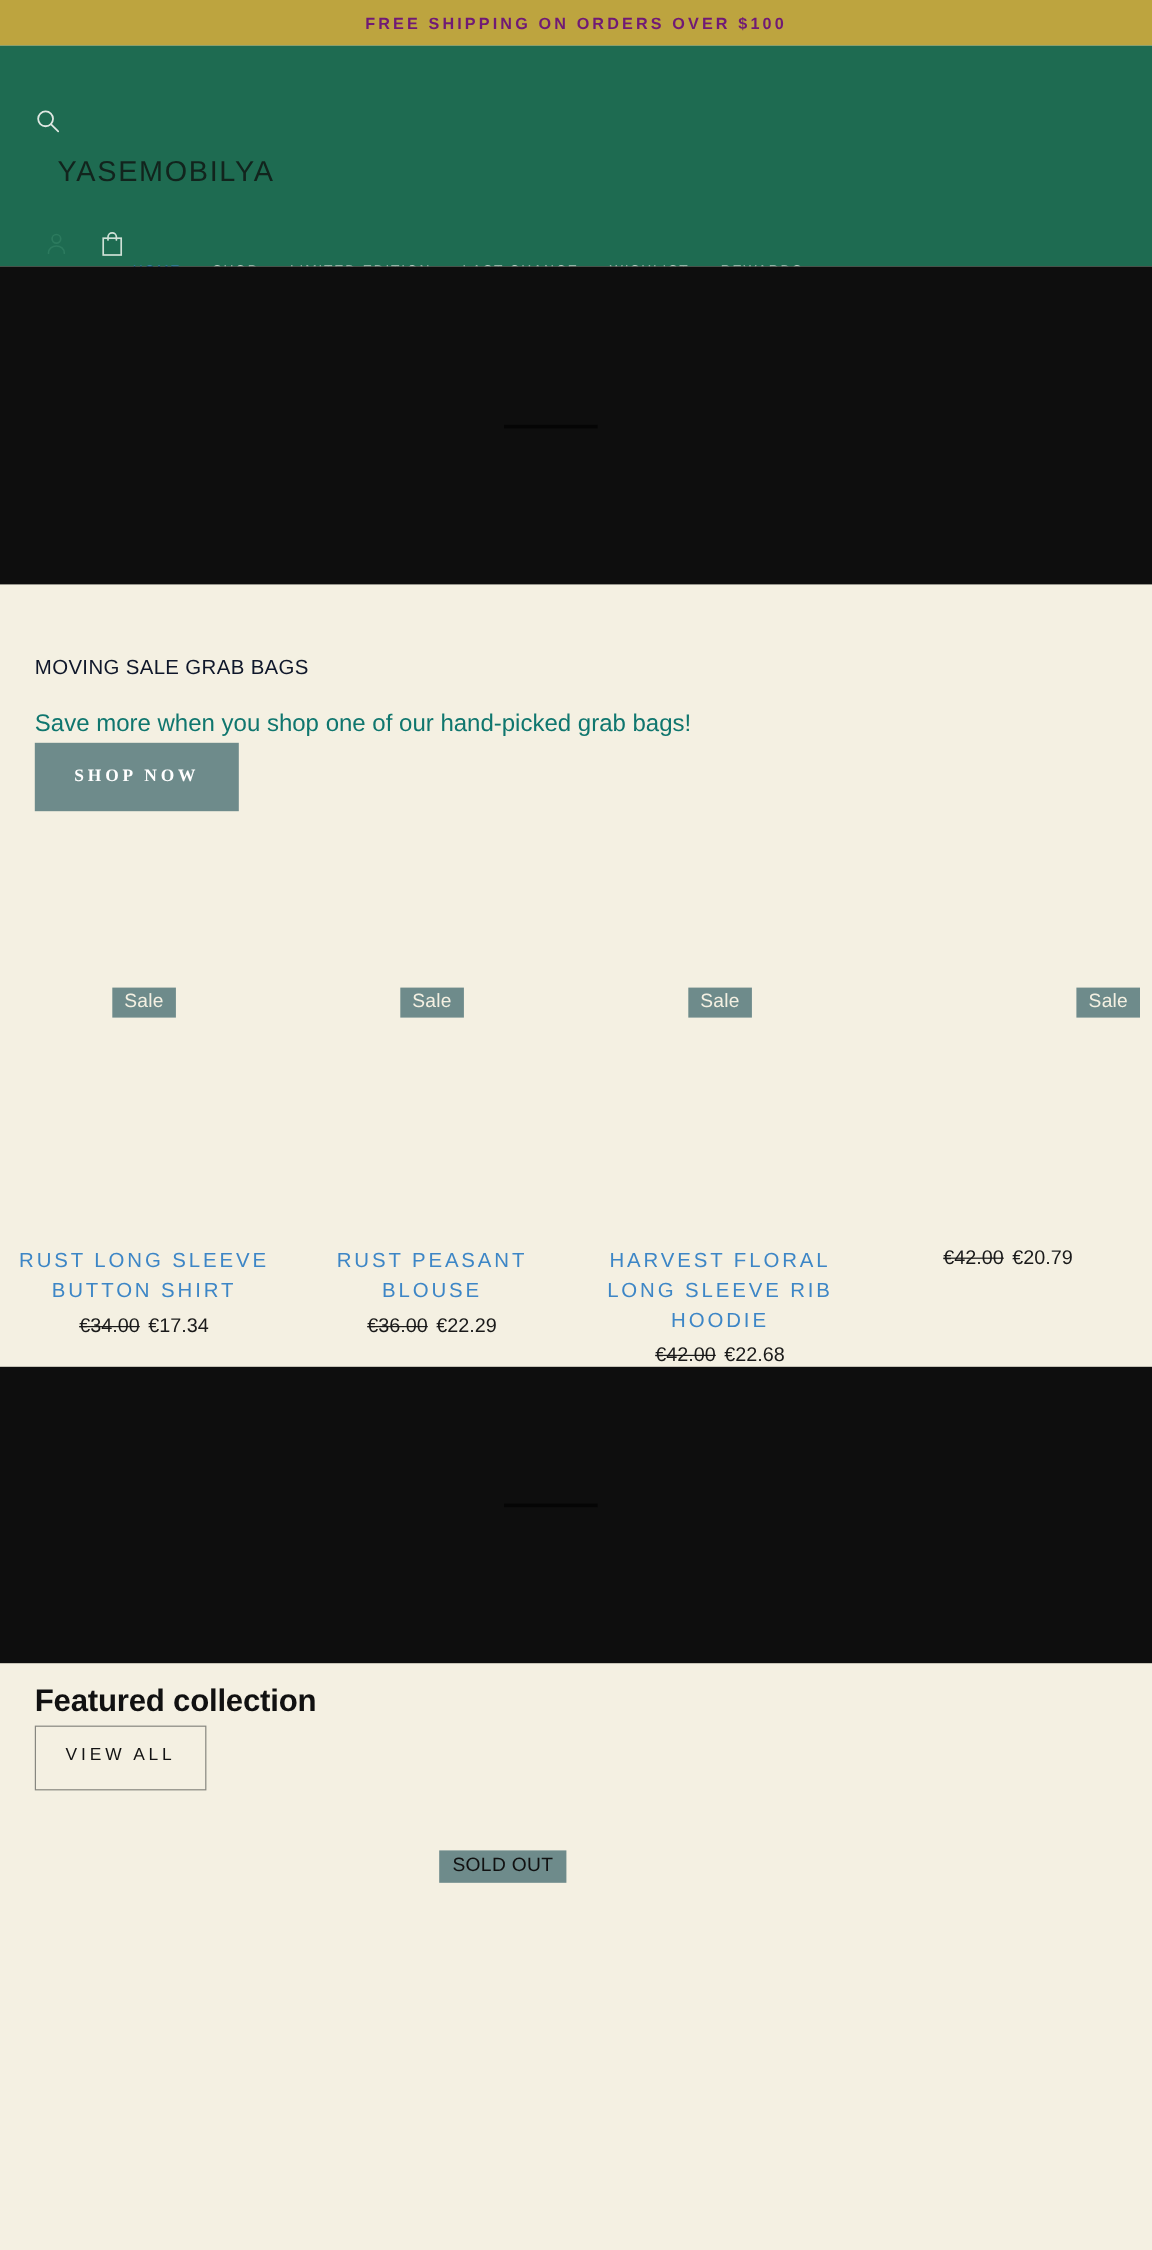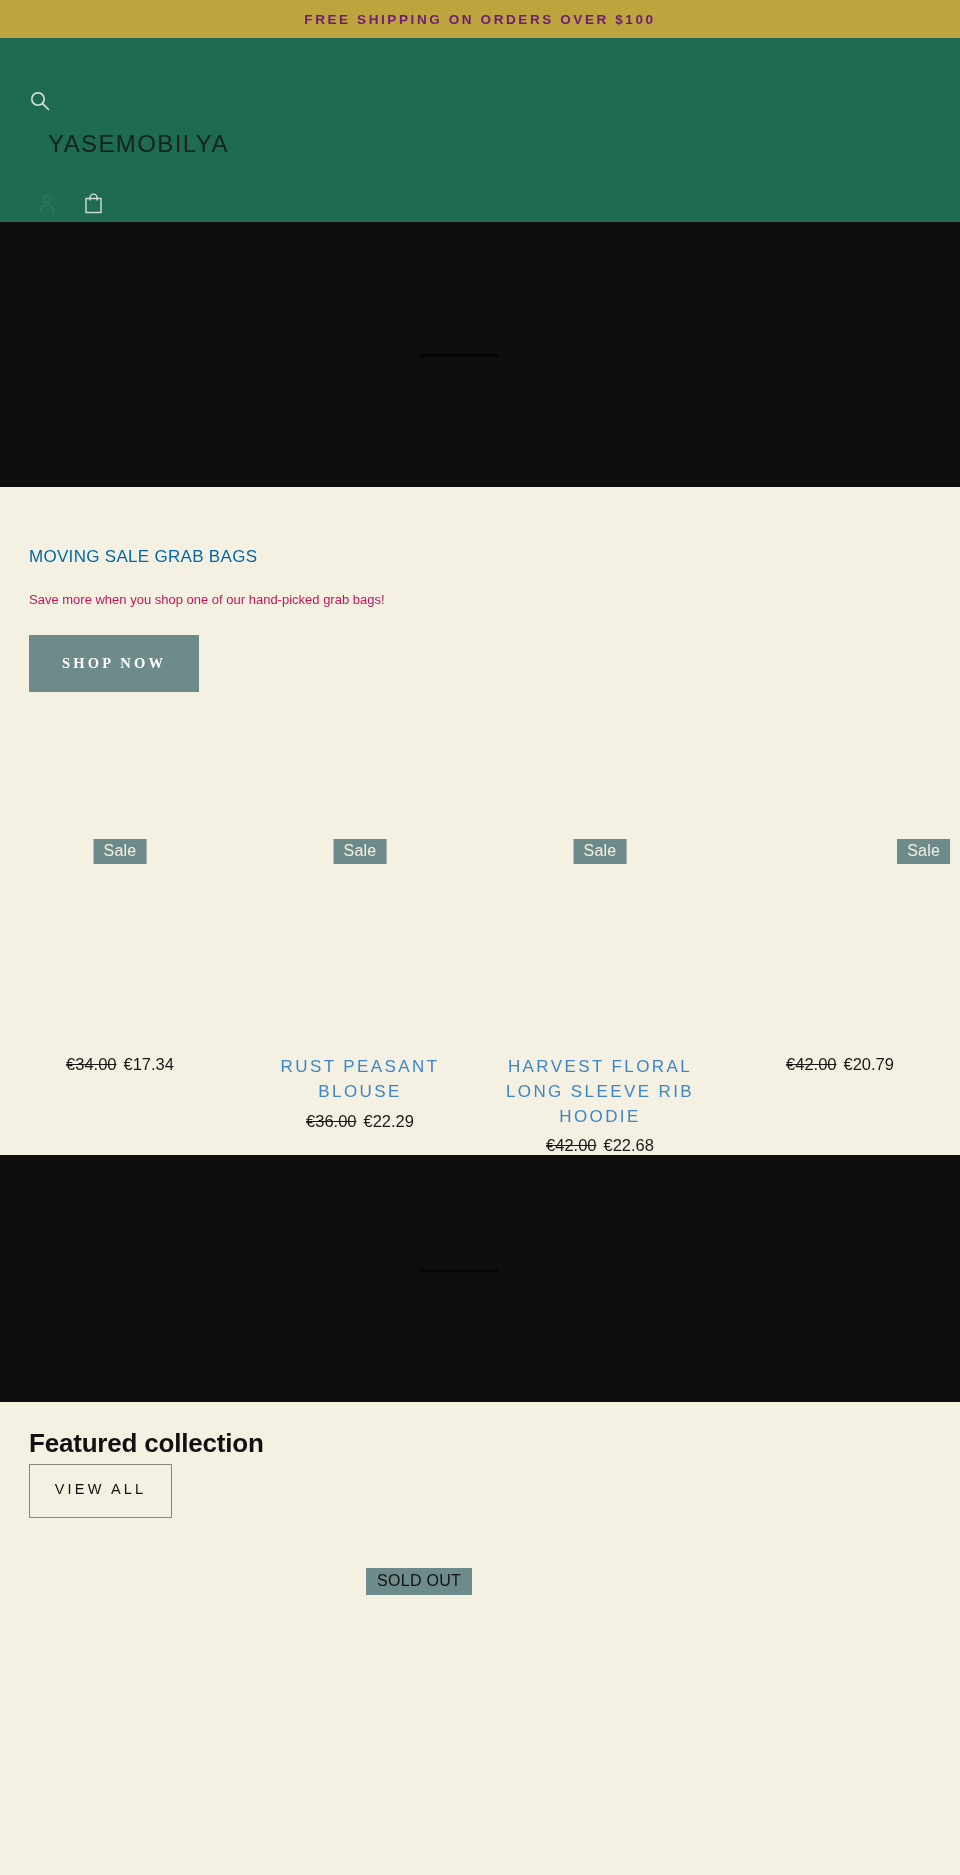--- a/index.html
+++ b/index.html
@@ -141,7 +141,7 @@
   .promo-heading {
     font-size: 17px;
     letter-spacing: 0.3px;
-    color: #0369a1;
+    color: #0f172a;
     font-weight: normal;
     margin-bottom: 25px;
   }

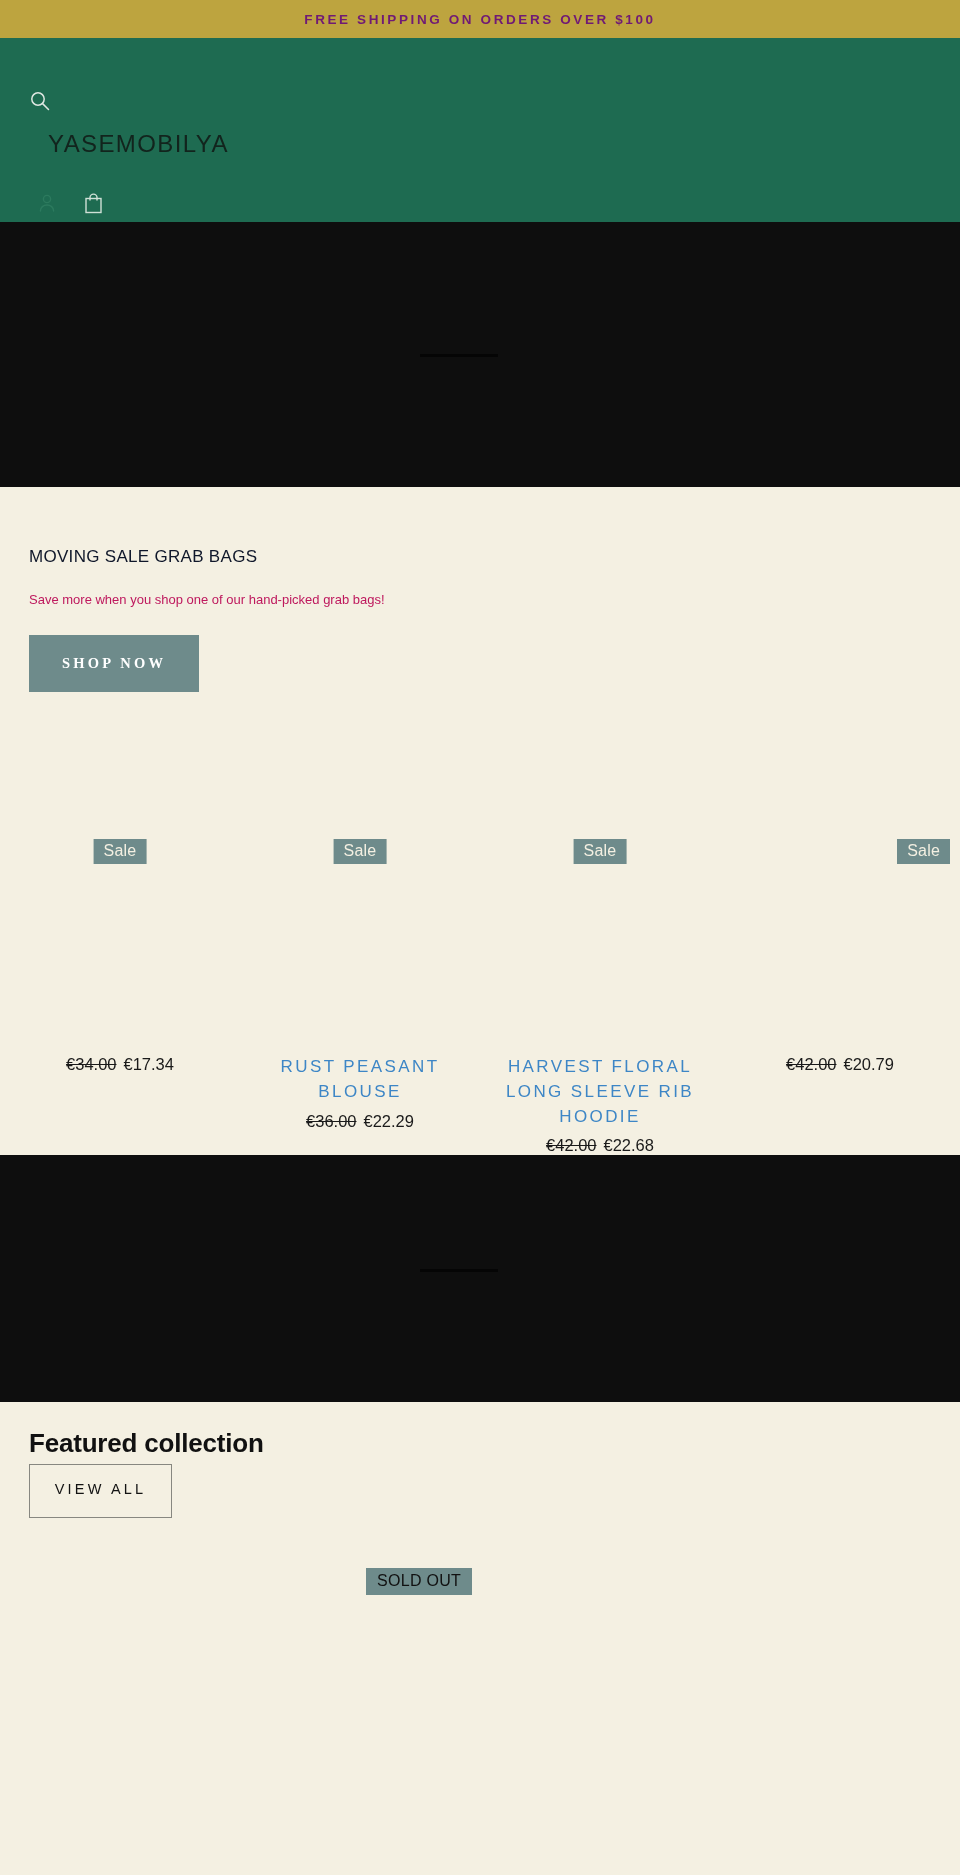--- a/index.html
+++ b/index.html
@@ -146,9 +146,9 @@
     margin-bottom: 25px;
   }
   .promo-sub {
-    font-size: 13px;
-    color: #be185d;
-    margin-bottom: 28px;
+    font-size: 20px;
+    color: #0f766e;
+    margin-bottom: 4px;
   }
   .promo-btn {
     display: block;

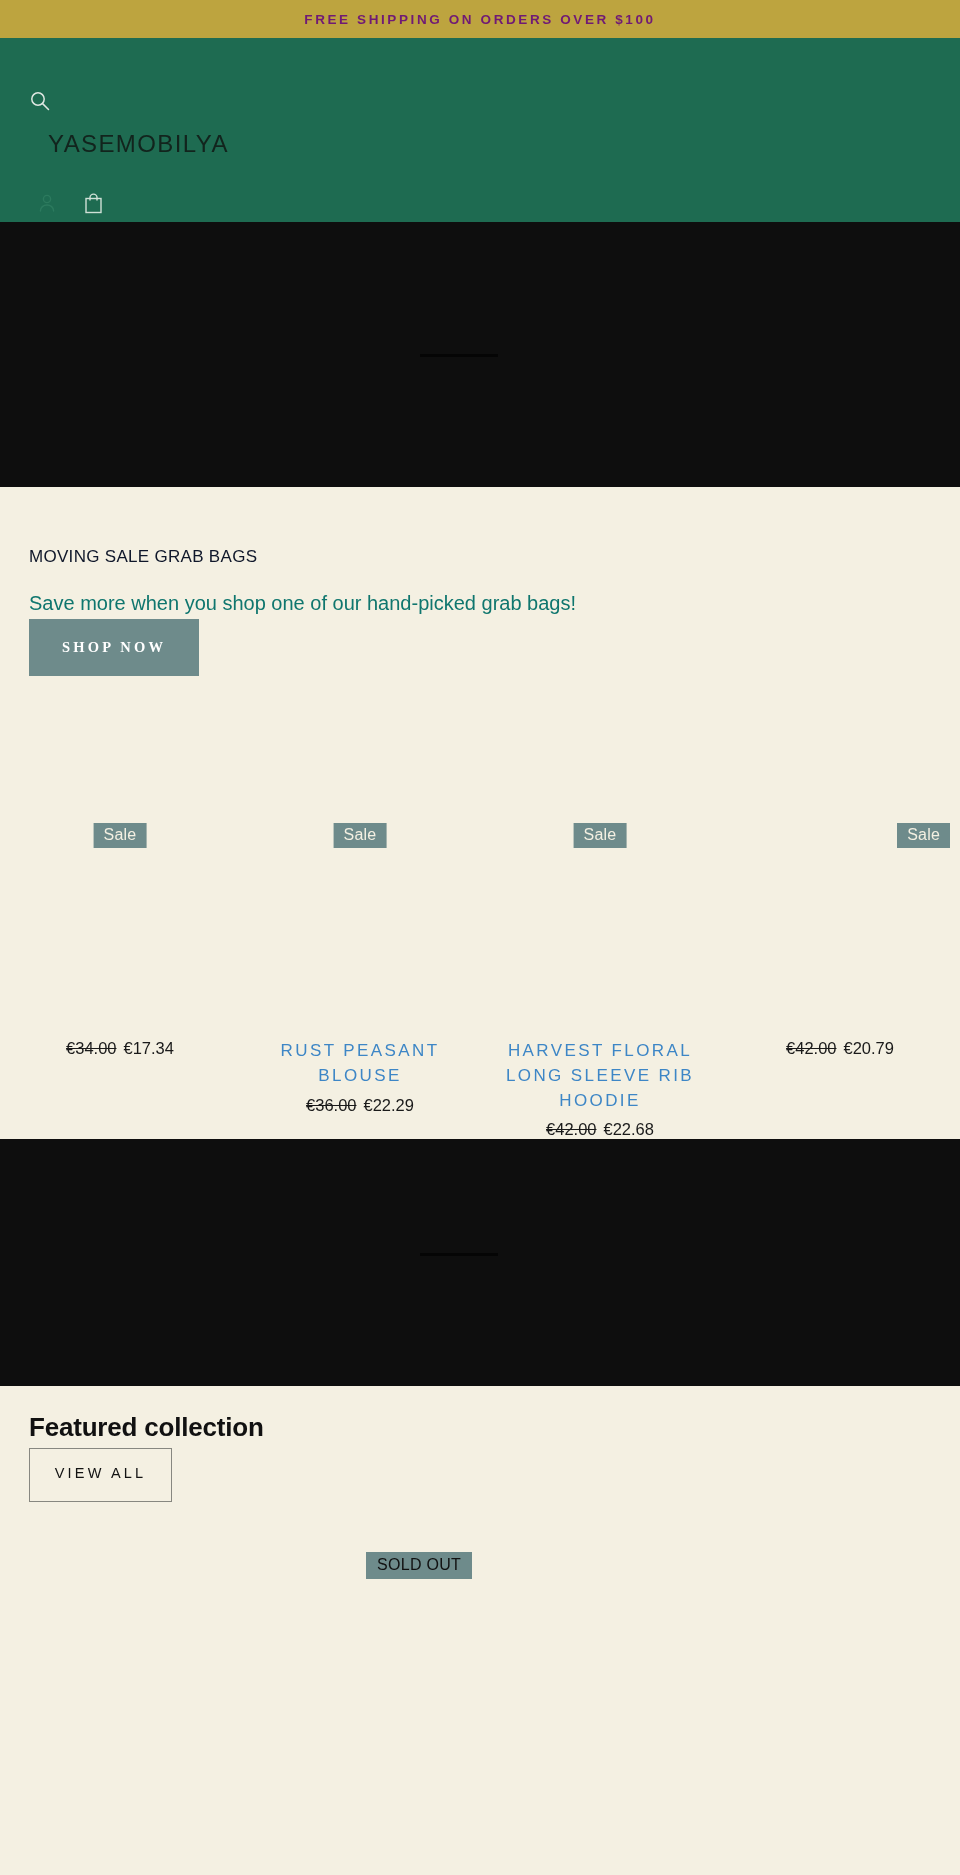--- a/index.html
+++ b/index.html
@@ -327,6 +327,7 @@
           <span class="sale-badge">Sale</span>
         </div>
         <div class="product-info">
+          <div class="product-title">RUST LONG SLEEVE BUTTON SHIRT</div>
           <div class="product-prices">
             <span class="price-old">€34.00</span><span class="price-new">€17.34</span>
           </div>

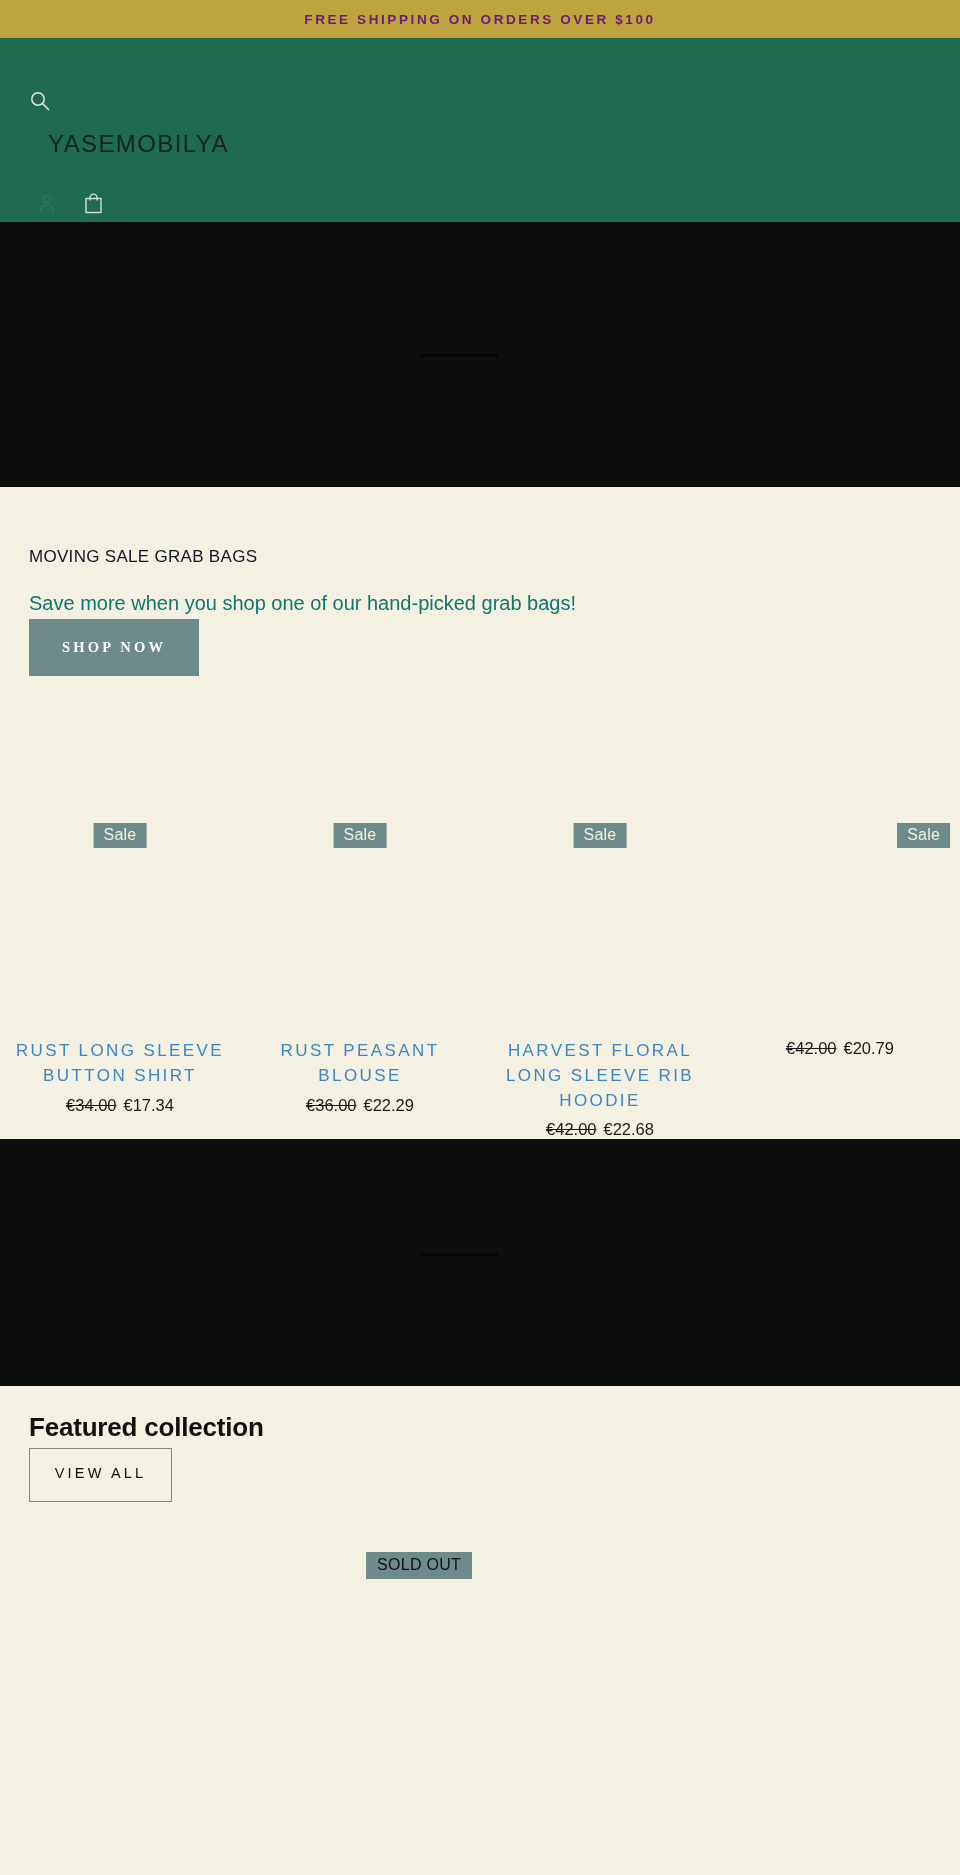--- a/index.html
+++ b/index.html
@@ -220,7 +220,7 @@
 
   
   .featured-section {
-    padding: 26px 0 0 0;
+    padding: 16px 0 0 0;
   }
   .featured-heading {
     padding-left: 29px;

